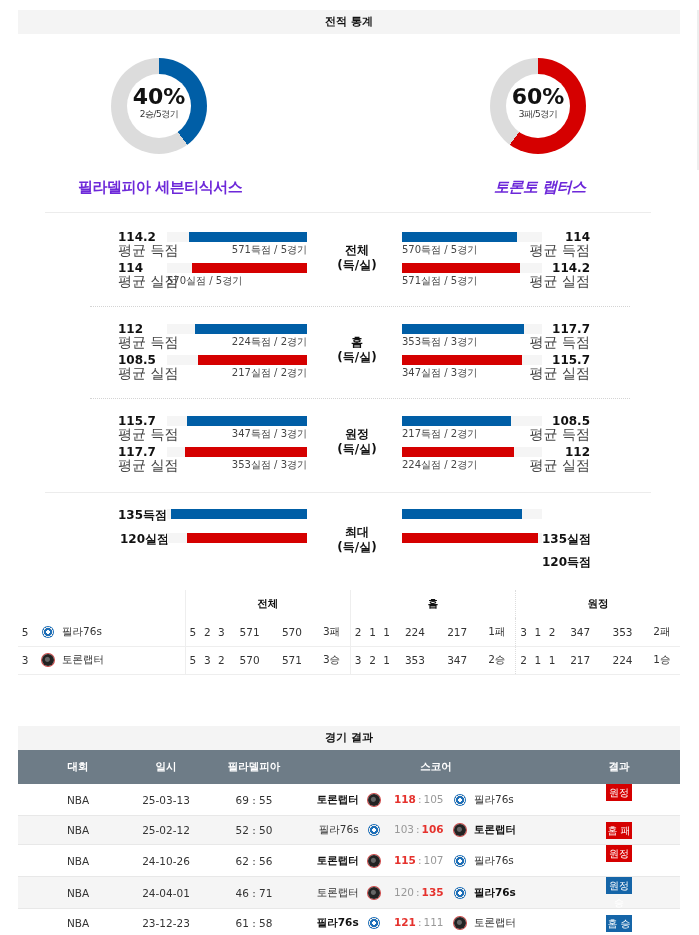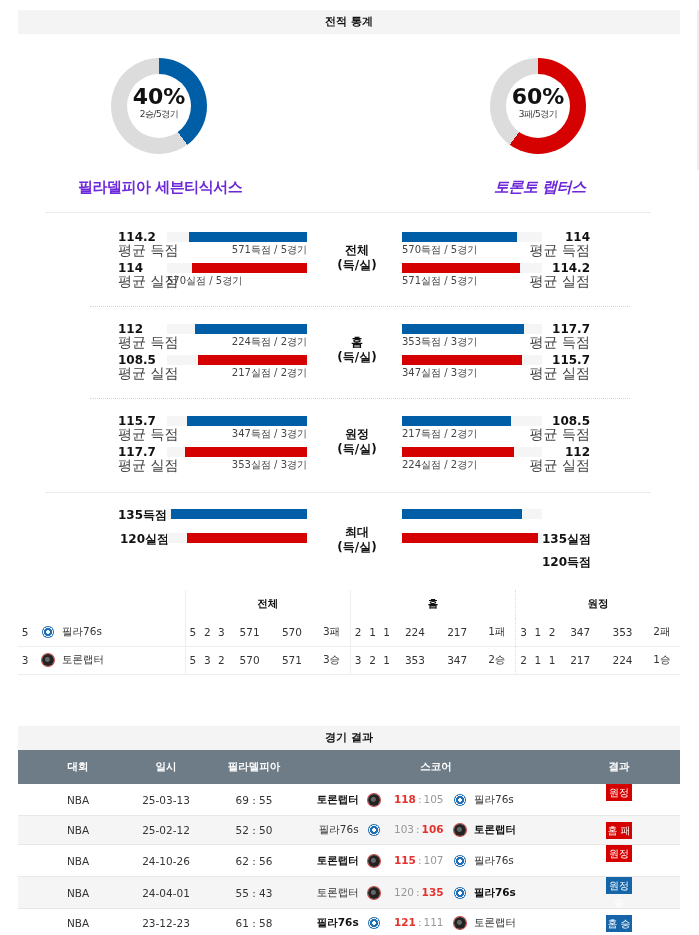--- a/index.html
+++ b/index.html
@@ -275,7 +275,7 @@
       <tr class="alt">
         <td>NBA</td>
         <td>24-04-01</td>
-        <td>55 : 43</td>
+        <td>46 : 71</td>
         <td class="score-cell"><span class="sc-home"><span class="">토론랩터</span> <span class="logo tor" style="margin-left:6px;"></span></span><span class="score-box" style="margin-left:14px;"><span class="lose-score">120</span><span class="colon">:</span><span class="win-score">135</span></span><span class="sc-away" style="margin-left:10px;"><span class="logo phi" style="margin-right:8px;"></span><span class="b">필라76s</span></span></td>
         <td><span class="badge blue">원정 승</span></td>
       </tr>

